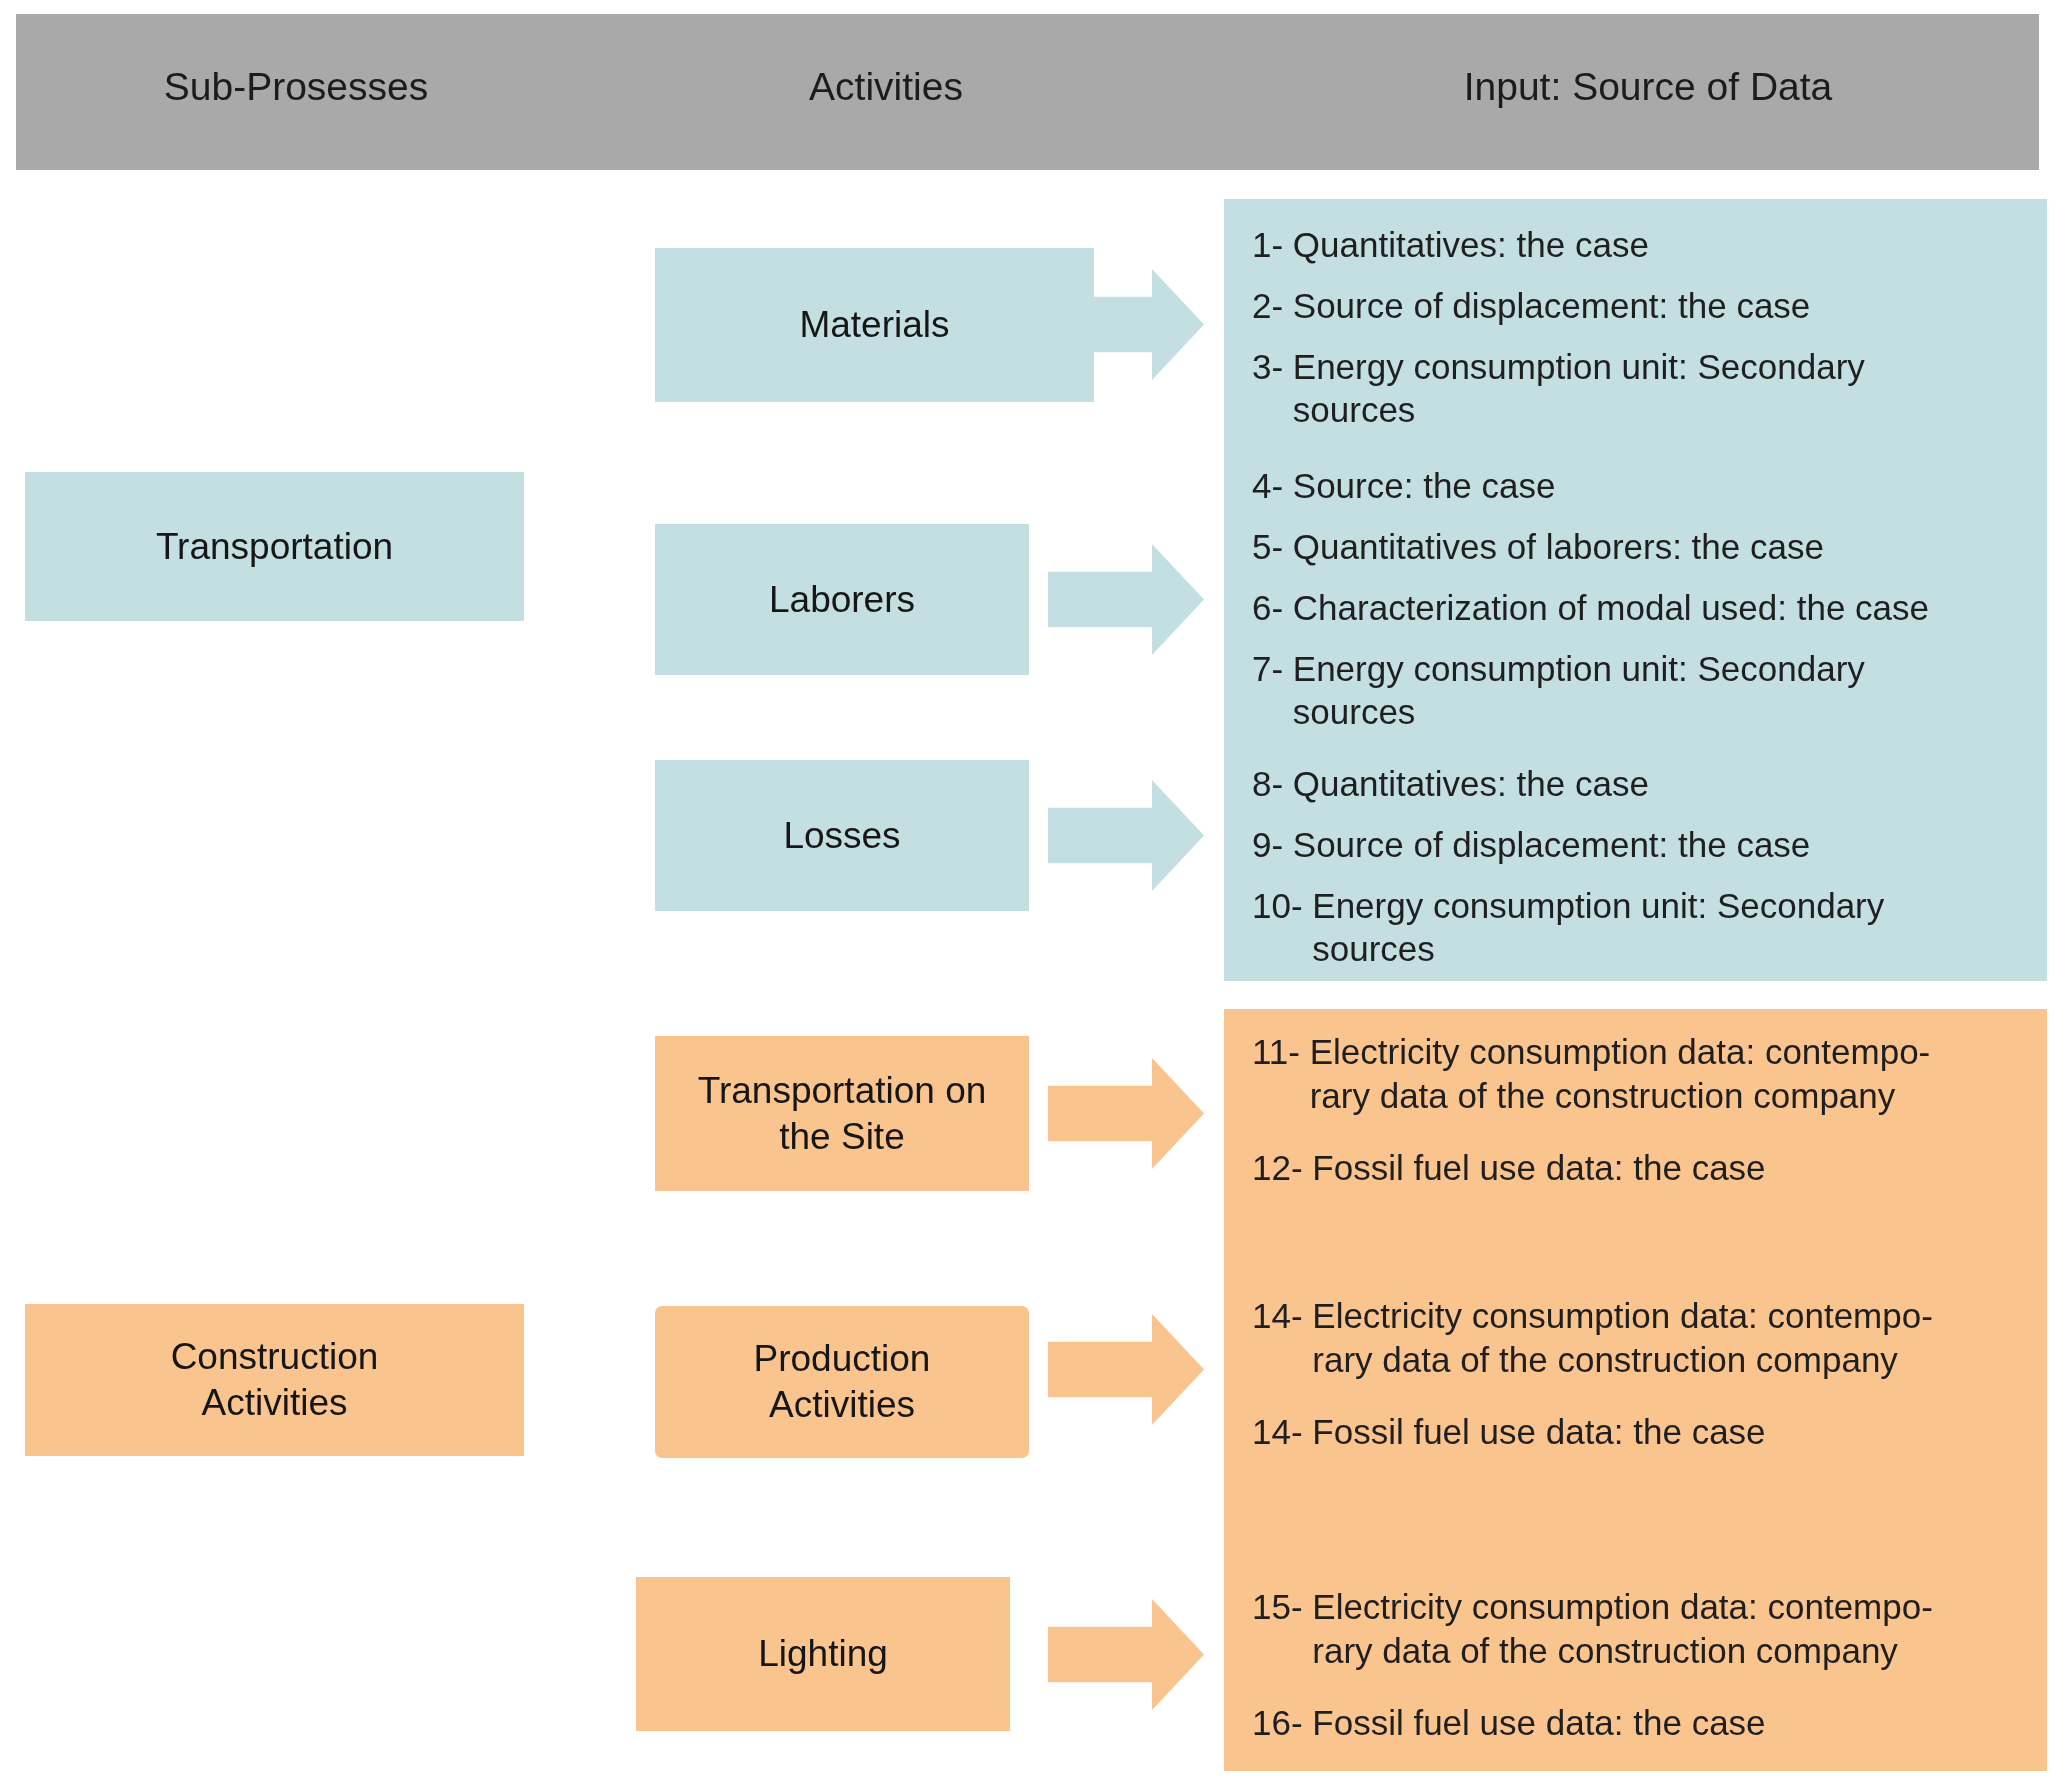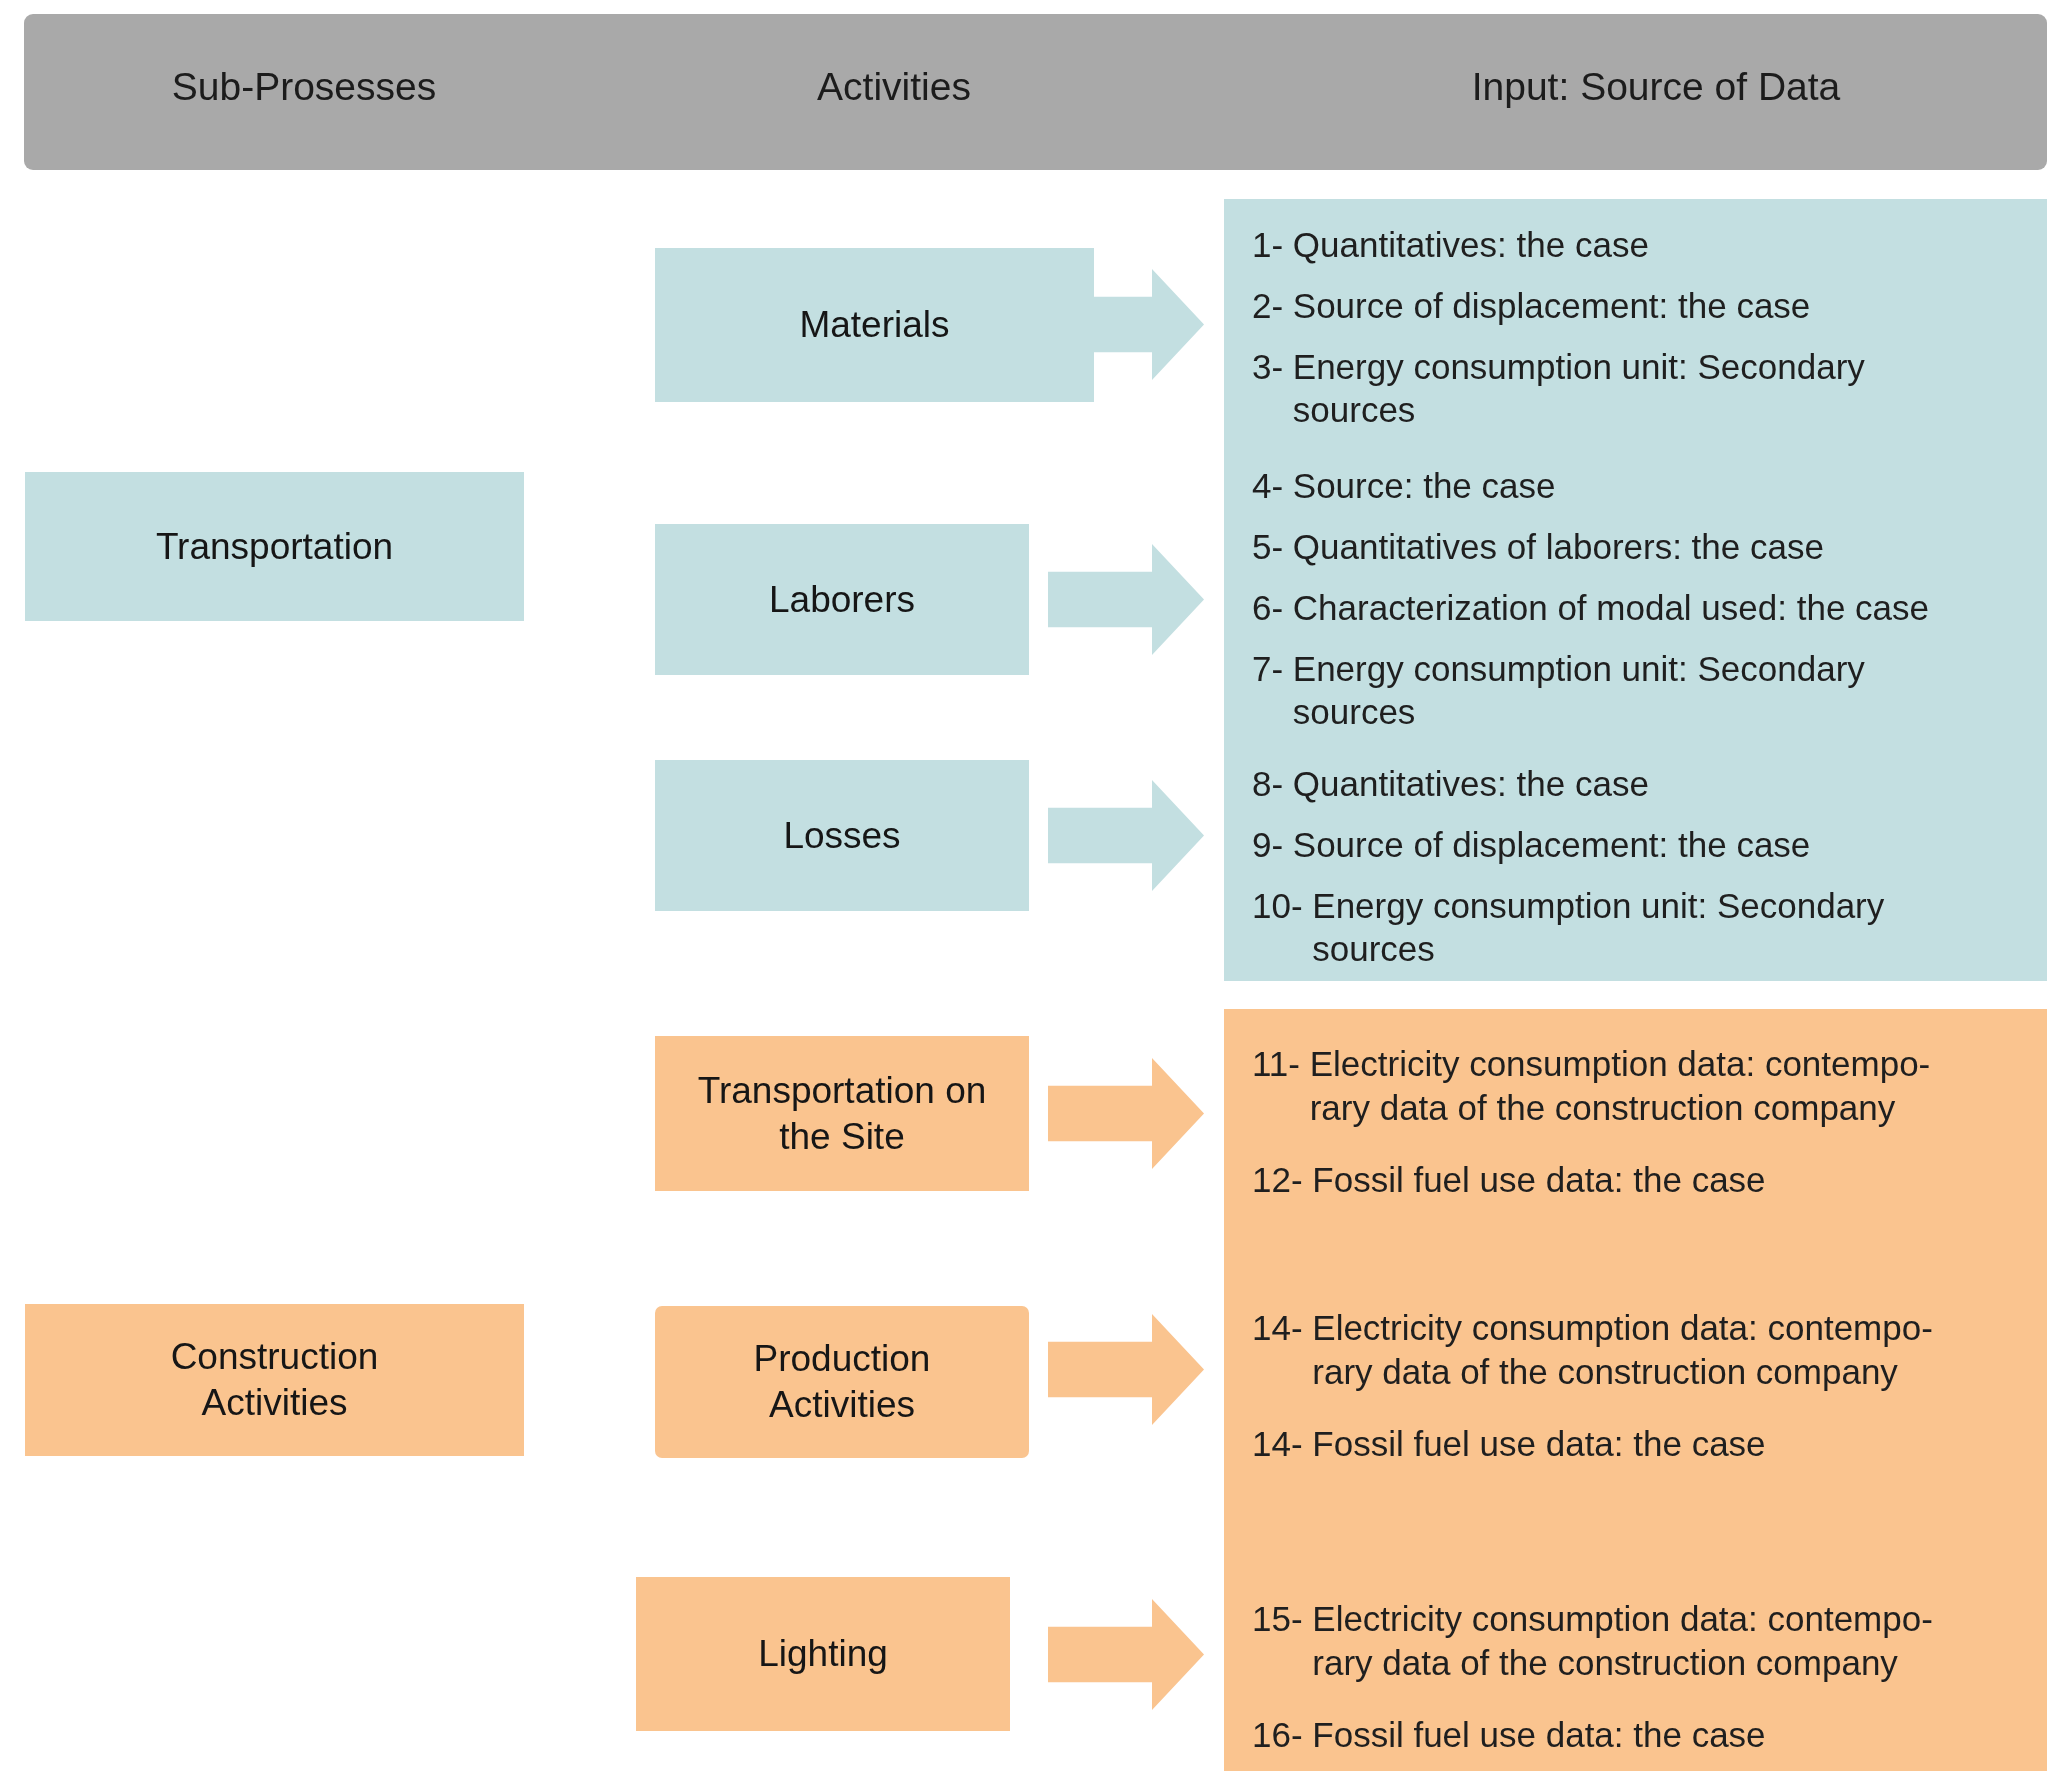--- a/index.html
+++ b/index.html
@@ -16,10 +16,9 @@
   
   .header {
     position: absolute;
-    left: 24px; top: 14px;
+    left: 16px; top: 14px;
     width: 2023px; height: 156px;
     background: #a9a9a9;
-    border-radius: 9px;
   }
   .htitle {
     position: absolute;

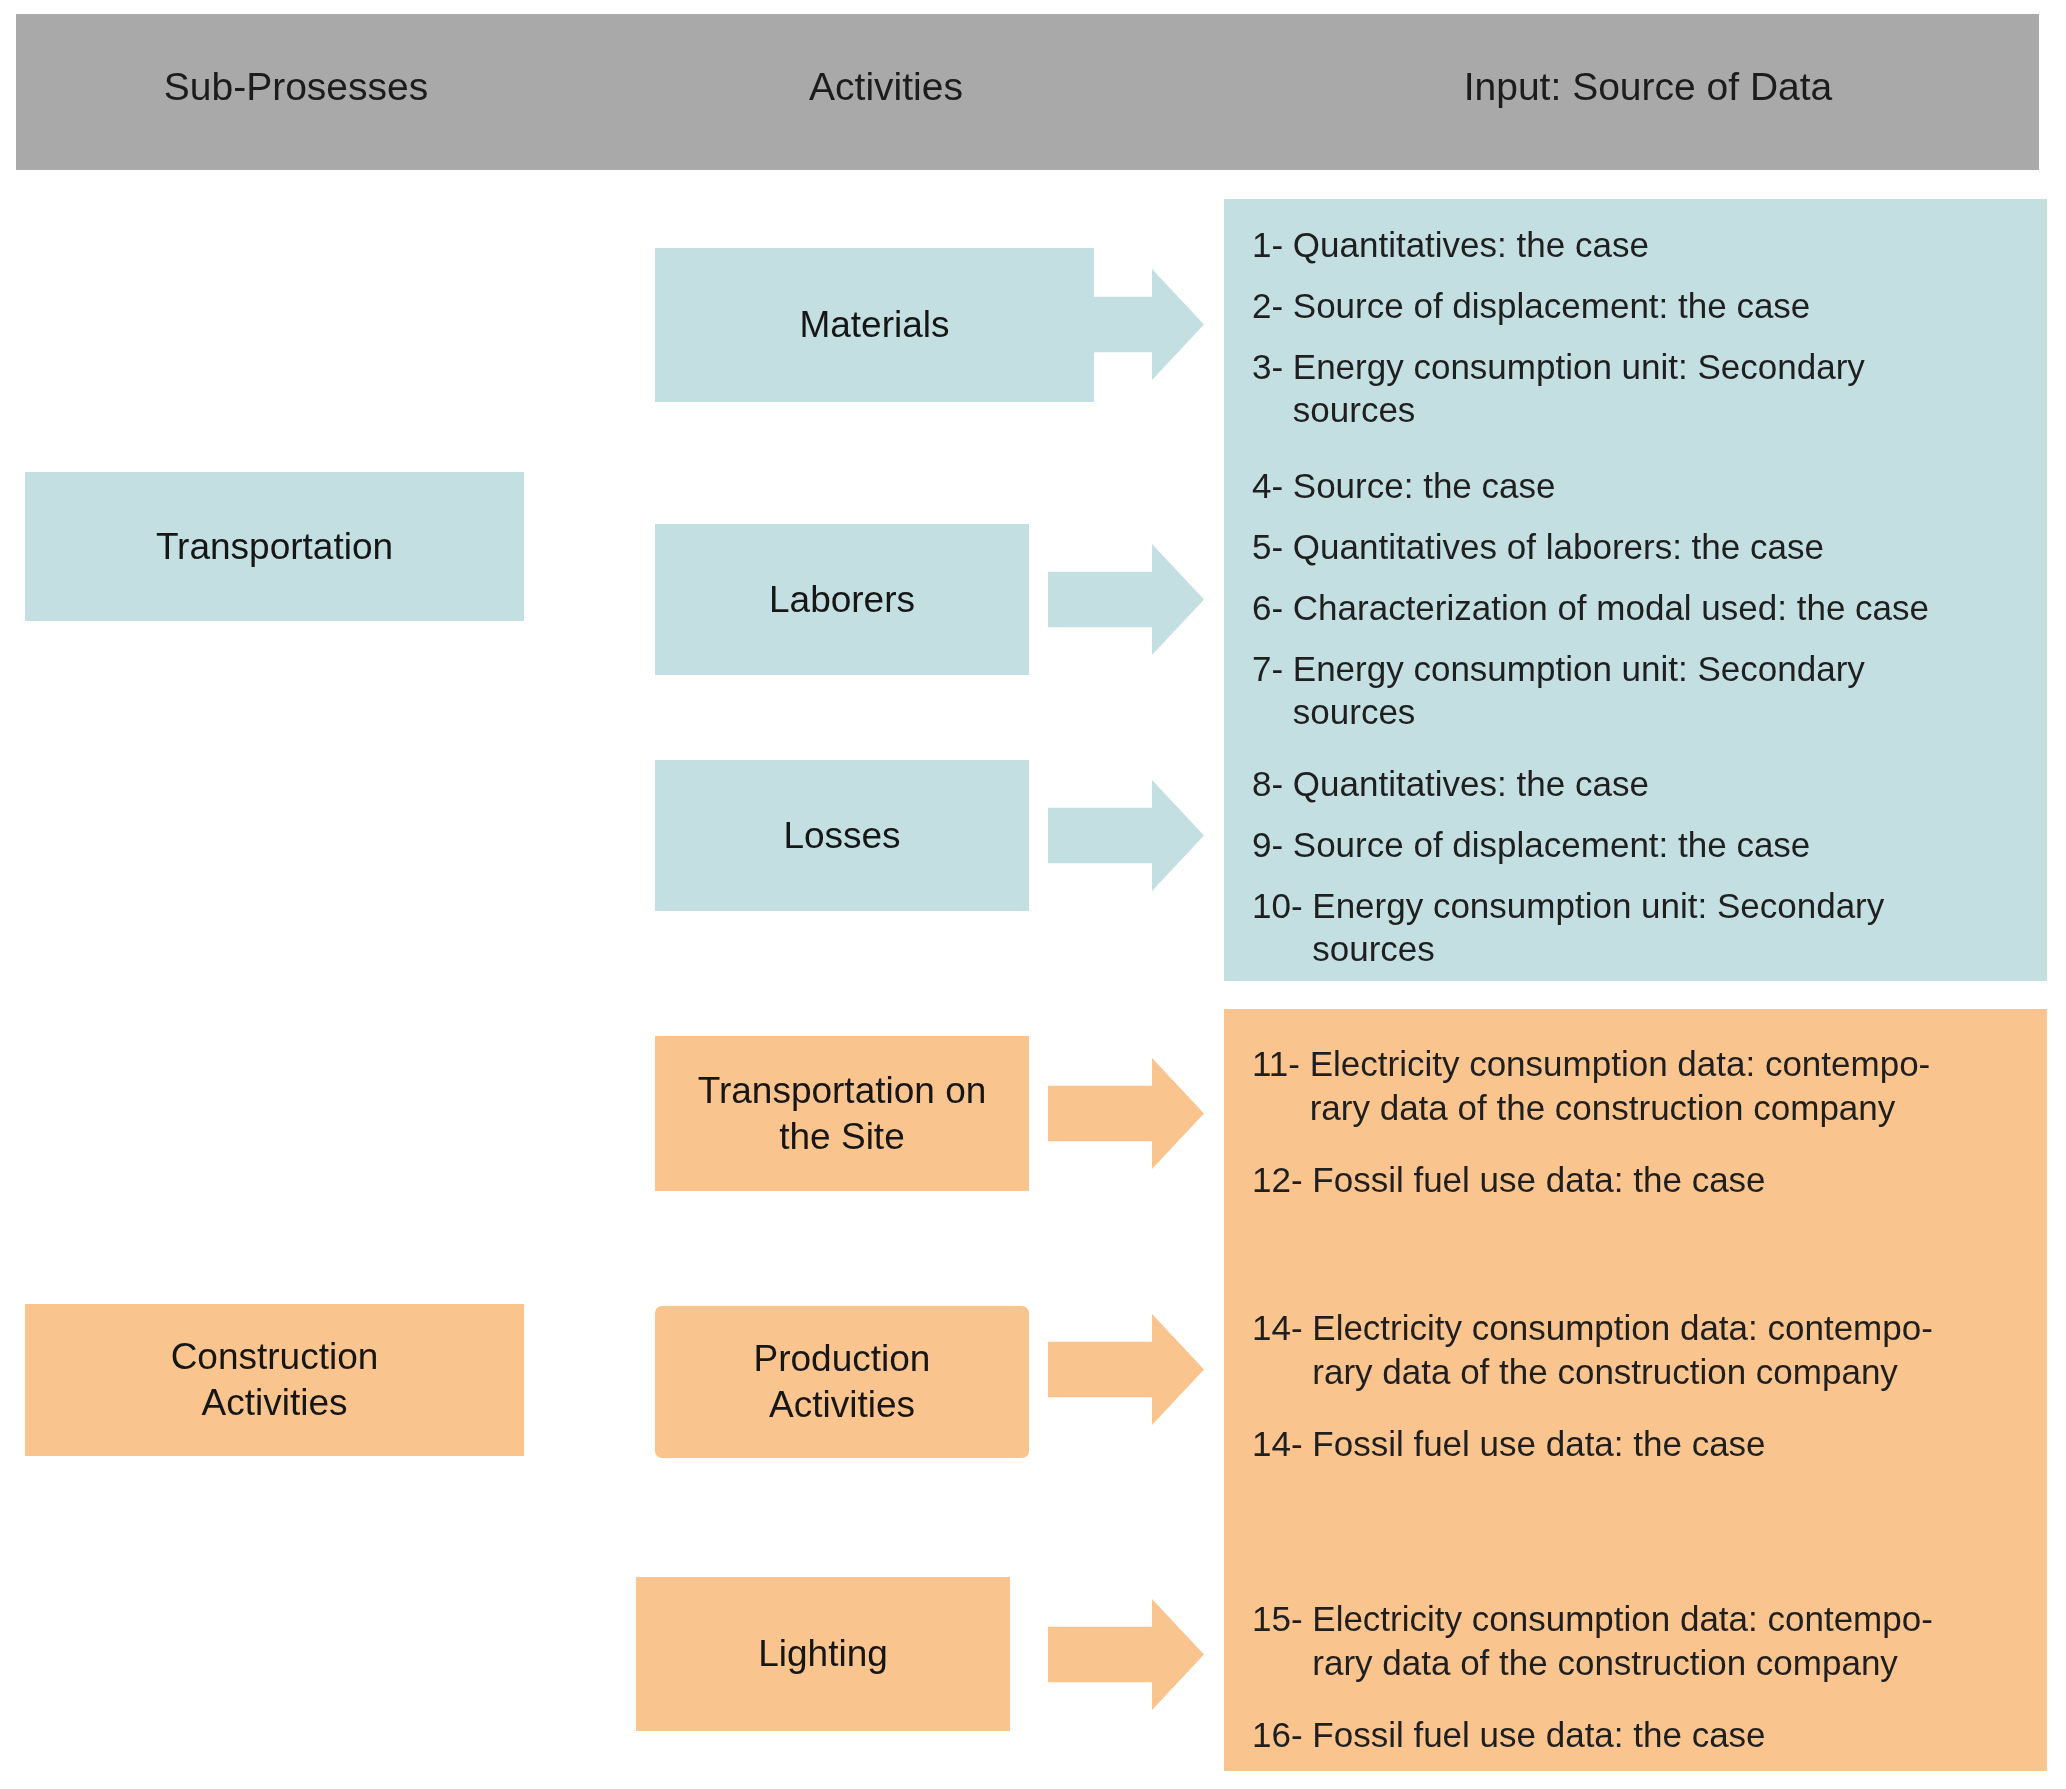--- a/index.html
+++ b/index.html
@@ -54,7 +54,7 @@
     padding: 23.5px 19.4px 0 28px;
   }
   .panel.blue   { top: 199px;  height: 782px; background: #c3dfe1; }
-  .panel.orange { top: 1009px; height: 762px; background: #fac48f; padding-top: 33px; }
+  .panel.orange { top: 1009px; height: 762px; background: #fac48f; padding-top: 21px; }
 
   .li {
     display: flex;

